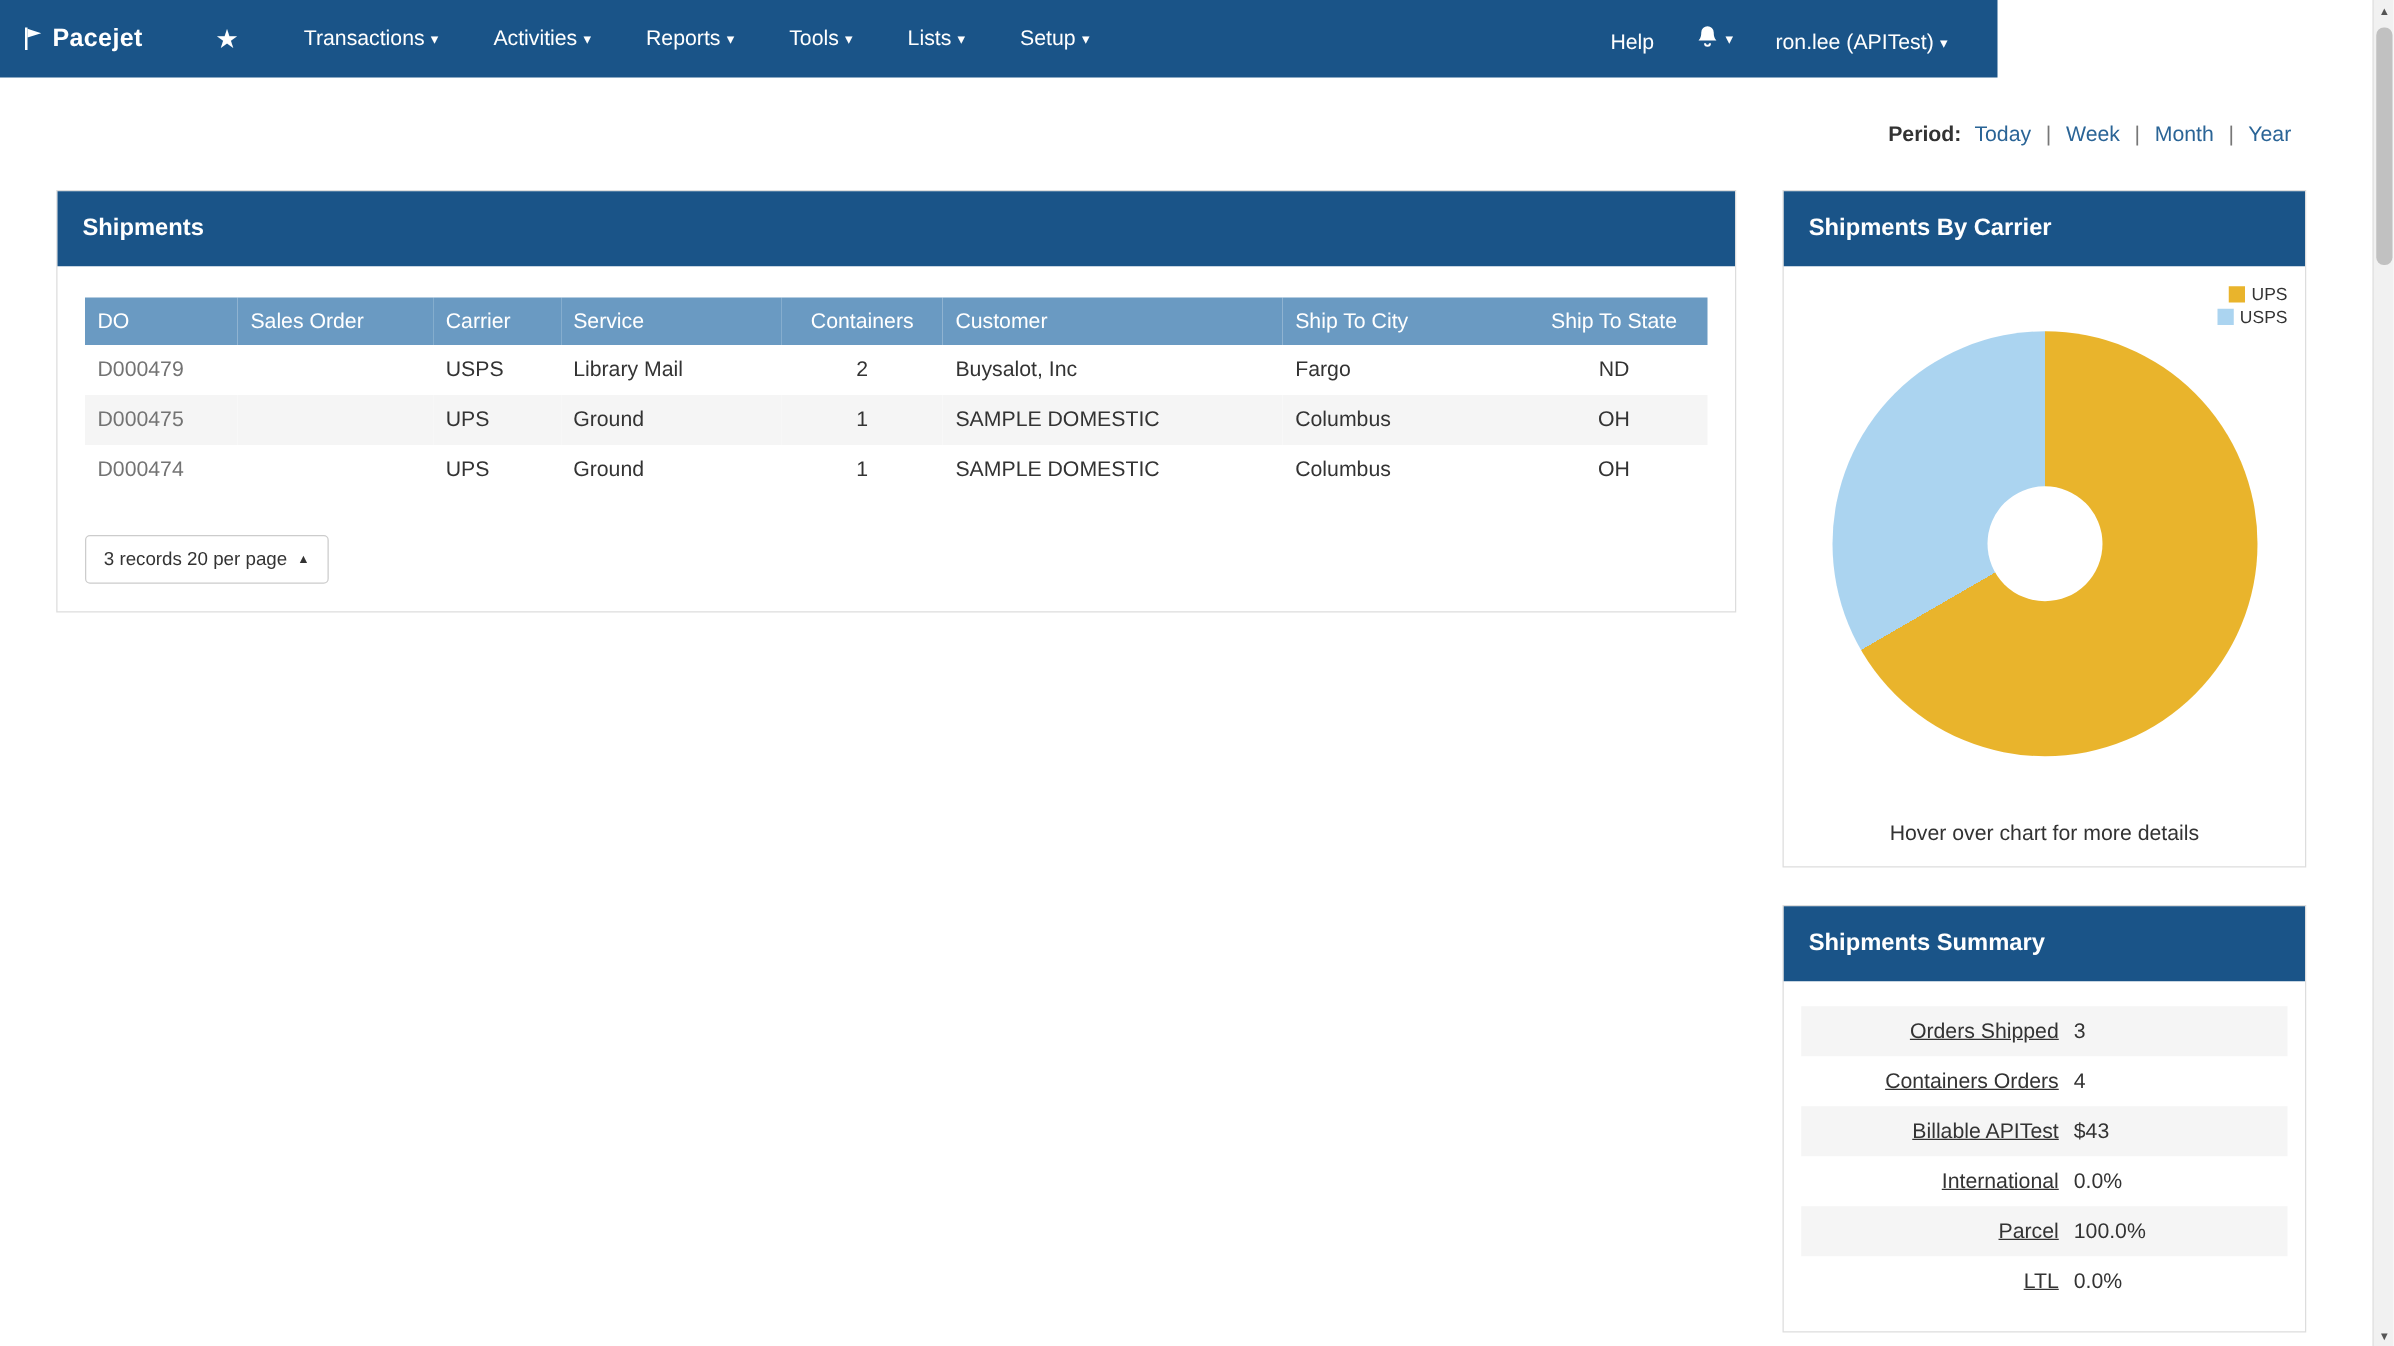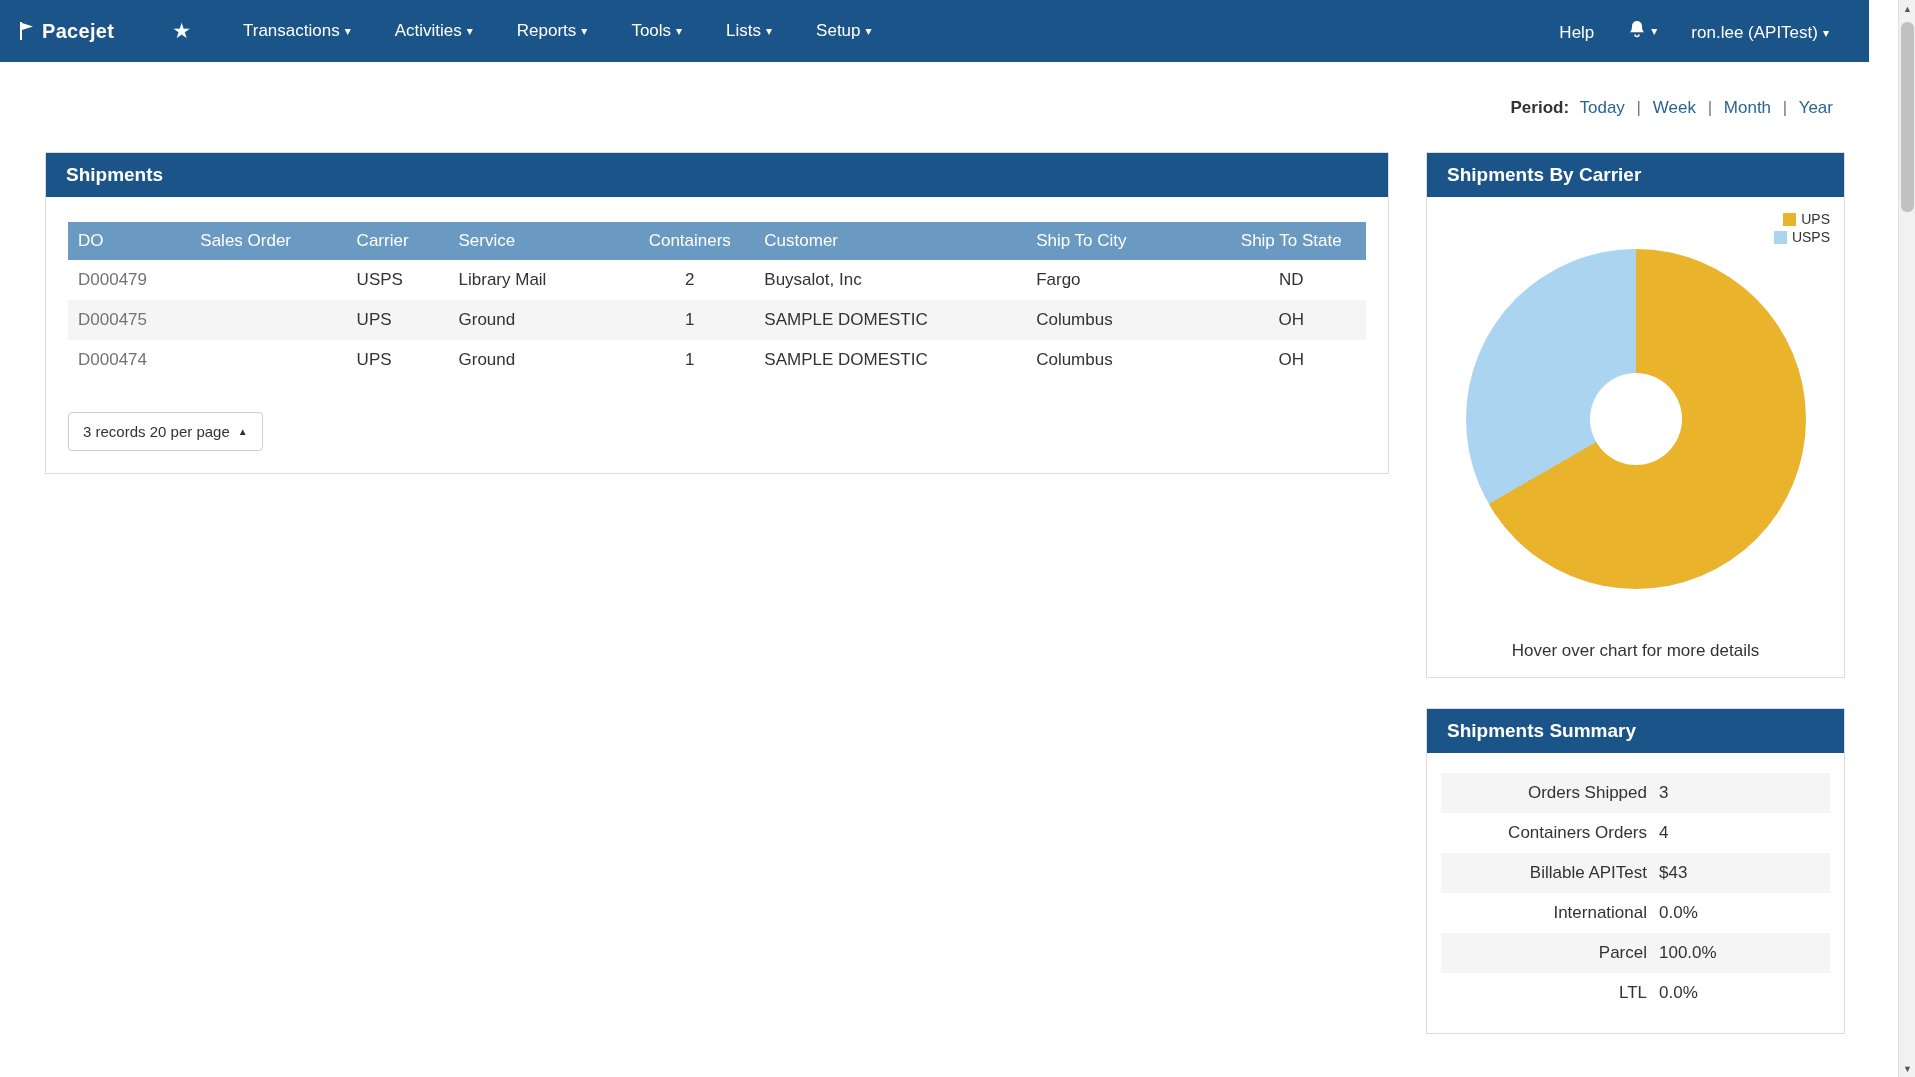--- a/index.html
+++ b/index.html
@@ -8,7 +8,7 @@
   #stage { position:relative; width:1915px; height:1077px; background:#fff; overflow:hidden; }
 
   
-  .navbar { position:absolute; top:0; left:0; width:1869px; height:62px;
+  .navbar { position:absolute; top:0; left:0; width:1598px; height:62px;
             background:#1a5488; display:flex; align-items:center; padding:0 40px 0 18px; }
   .brand { display:flex; align-items:center; color:#fff; font-size:20px; font-weight:bold; letter-spacing:.3px; }
   .brand .flag { margin-right:6px; display:flex; }

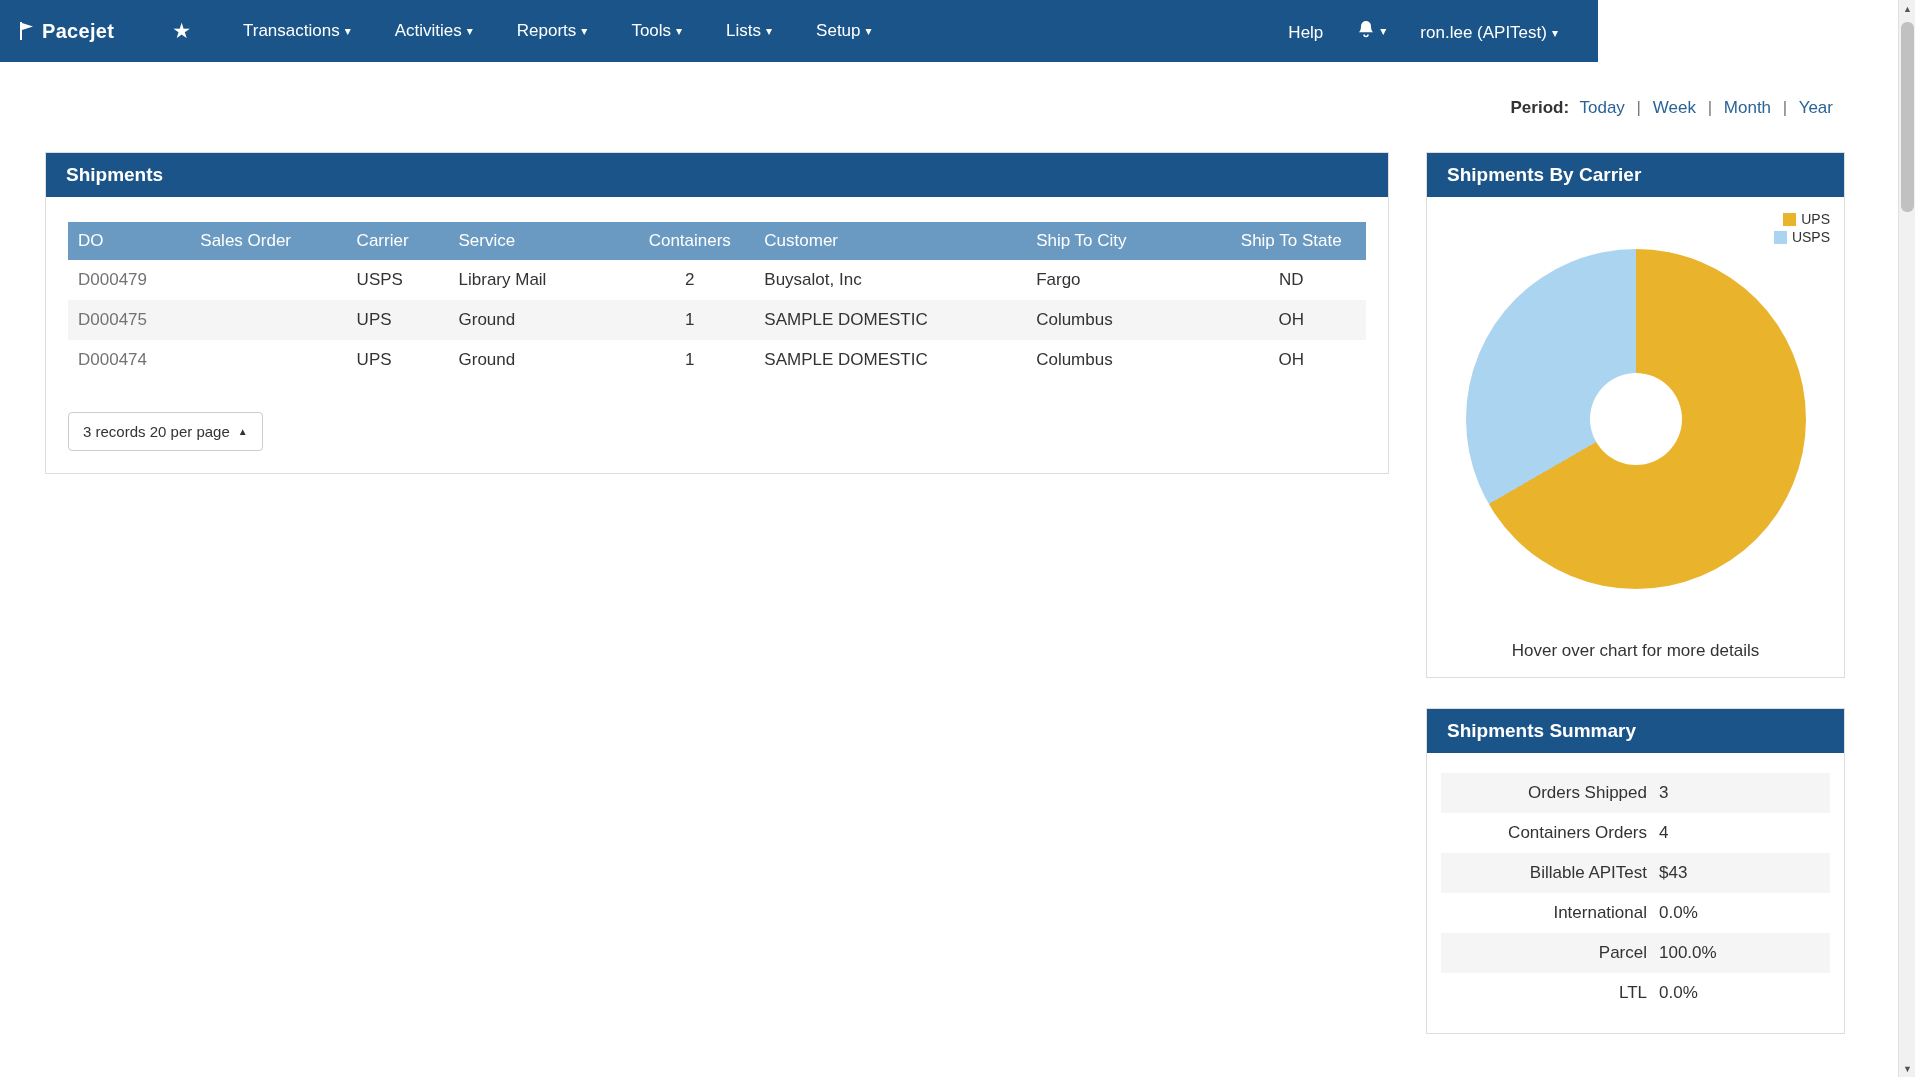--- a/index.html
+++ b/index.html
@@ -31,7 +31,7 @@
   
   .panel { background:#fff; border:1px solid #ddd; }
   .panel-header { background:#1a5488; color:#fff; font-size:19px; font-weight:bold;
-                  height:44px; display:flex; align-items:center; padding:0 20px; }
+                  height:60px; display:flex; align-items:center; padding:0 20px; }
 
   
   .shipments-panel { position:absolute; left:45px; top:152px; width:1344px; }

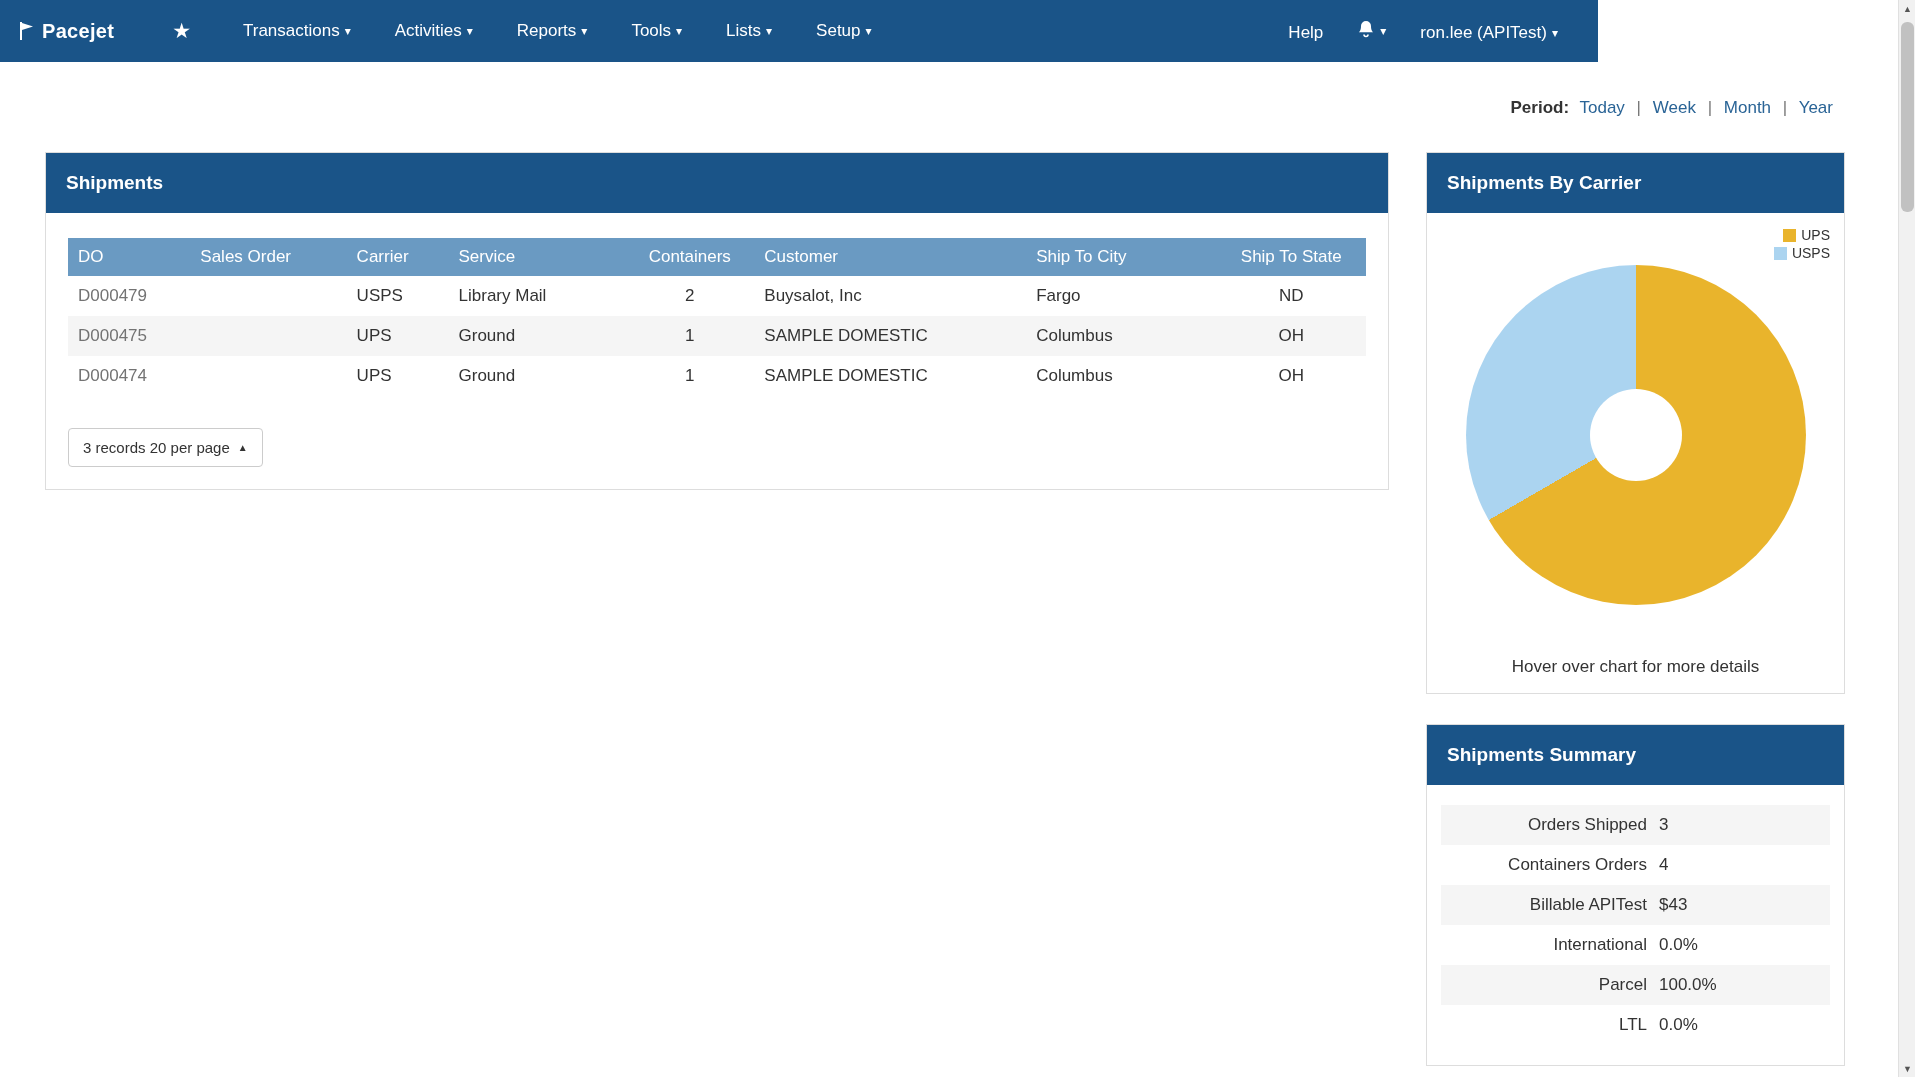--- a/index.html
+++ b/index.html
@@ -65,7 +65,7 @@
   .summary-body { padding:20px 14px; }
   .sum-row { display:flex; align-items:center; height:40px; font-size:17px; }
   .sum-row:nth-child(odd) { background:#f5f5f5; }
-  .sum-label { width:218px; text-align:right; padding-right:12px; color:#333; }
+  .sum-label { width:218px; text-align:right; padding-right:12px; color:#333;text-decoration:underline; }
   .sum-value { color:#333; }
 
   

